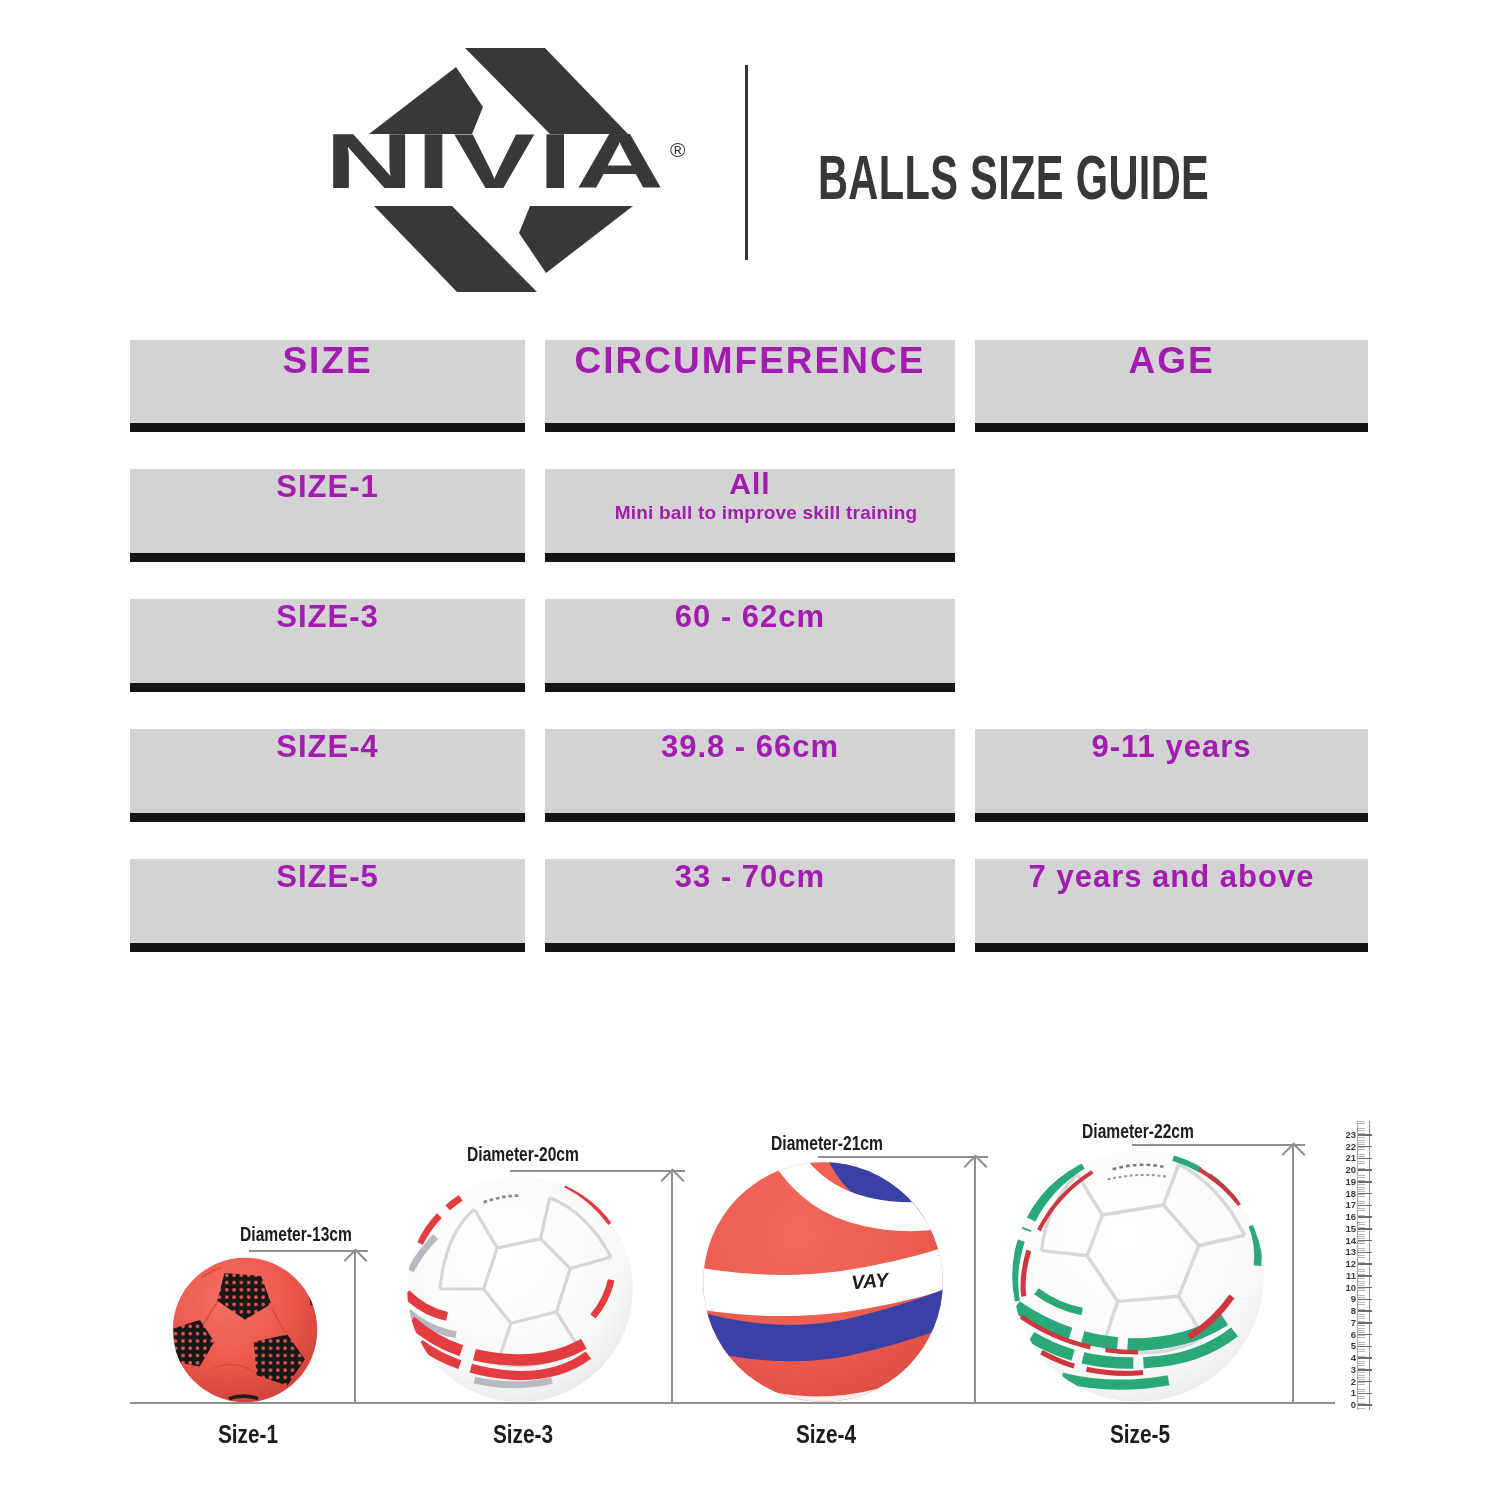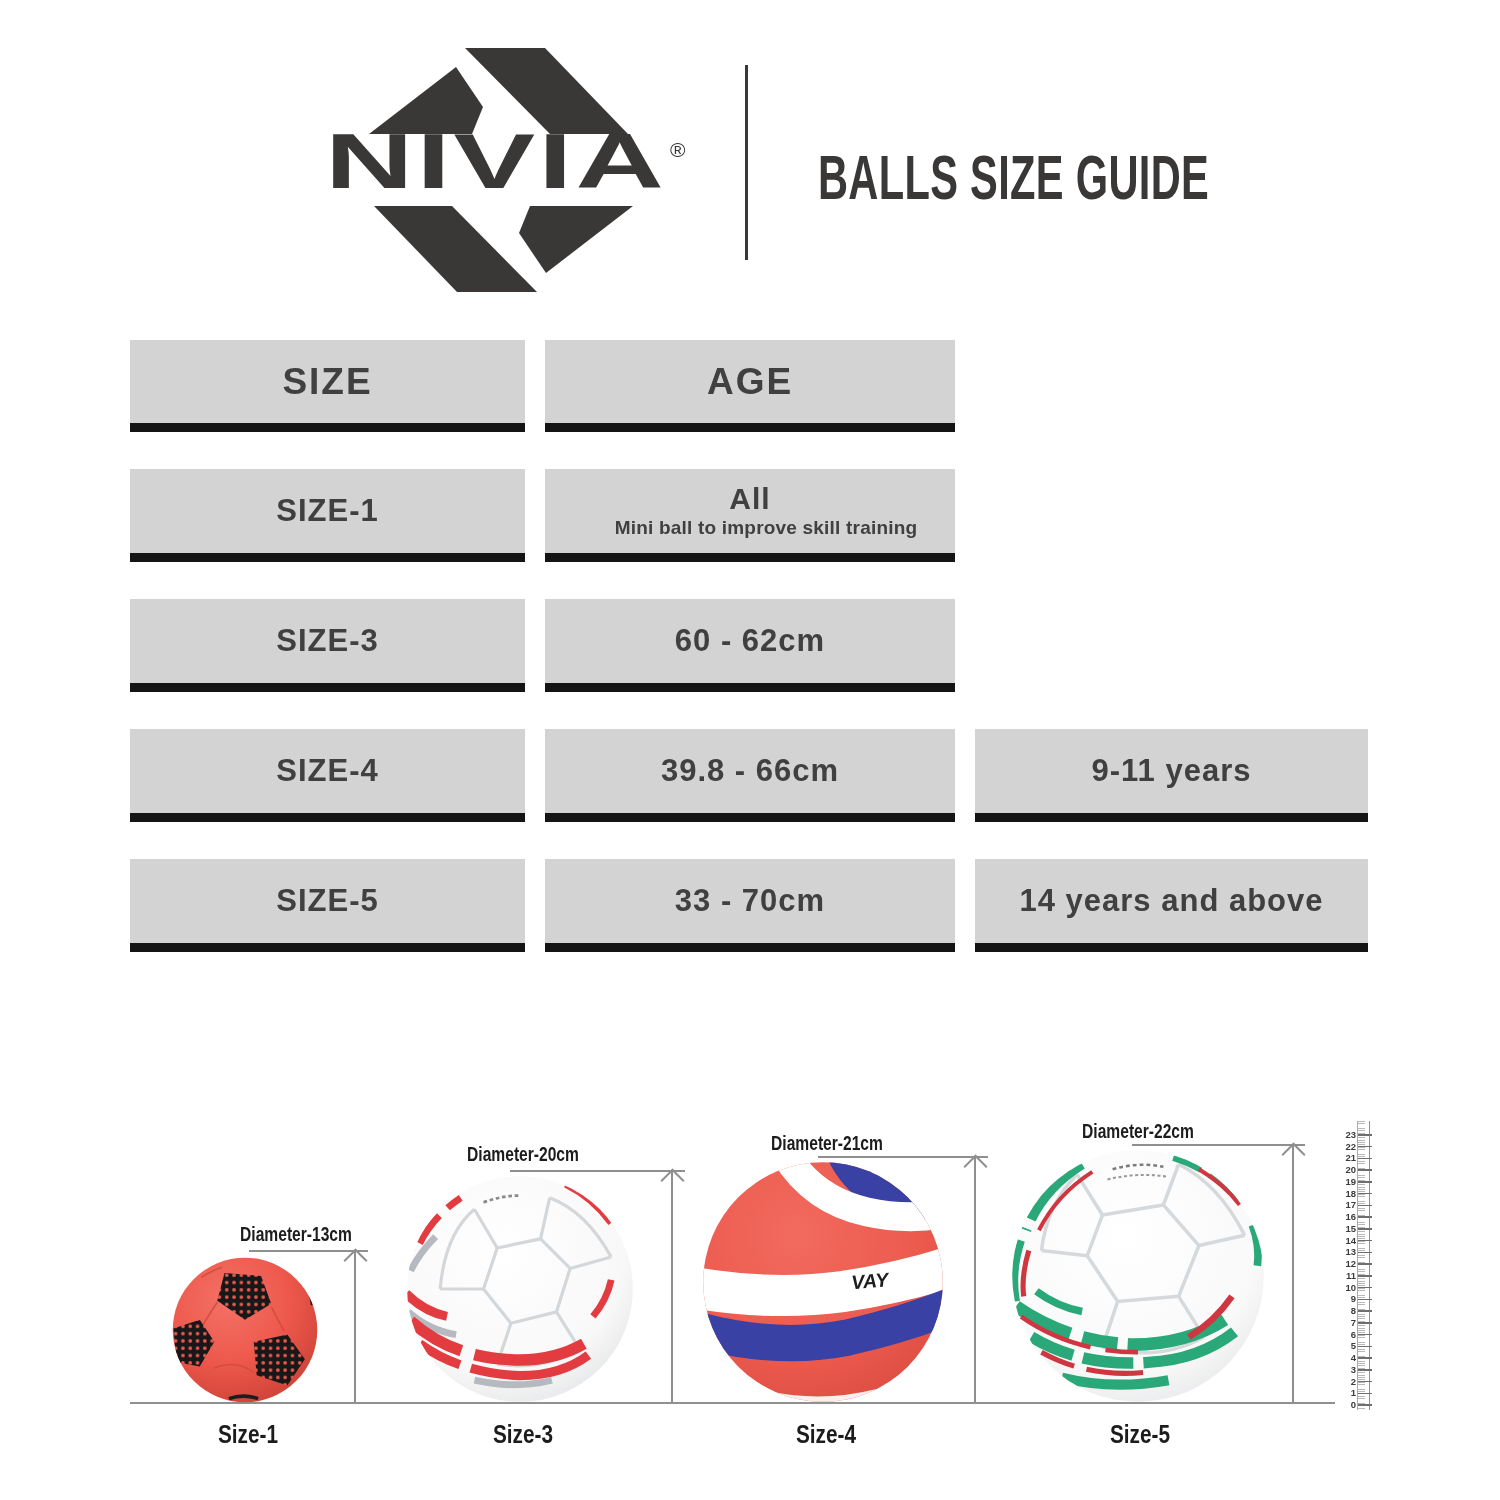--- a/index.html
+++ b/index.html
@@ -16,8 +16,8 @@
   .size-table{left:130px;top:340px;width:1238px;}
   .trow{display:grid;grid-template-columns:395px 410px 393px;column-gap:20px;margin-bottom:37px;}
   .tcell{height:84px;background:var(--cell-gray,#d3d3d4);border-bottom:9px solid #141414;
-         display:flex;flex-direction:column;align-items:center;justify-content:center;
-         font-weight:bold;font-size:31px;letter-spacing:1px;color:#404040;text-align:center;}
+         display:flex;flex-direction:column;align-items:center;
+         font-weight:bold;font-size:31px;letter-spacing:1px;color:#a21caf;text-align:center;}
   .trow.head .tcell{height:83px;font-size:37px;letter-spacing:2px;}
   .age-main{font-size:30px;line-height:1;}
   .age-note{font-size:19px;letter-spacing:.2px;margin-top:4px;line-height:1.1;margin-left:32px;}

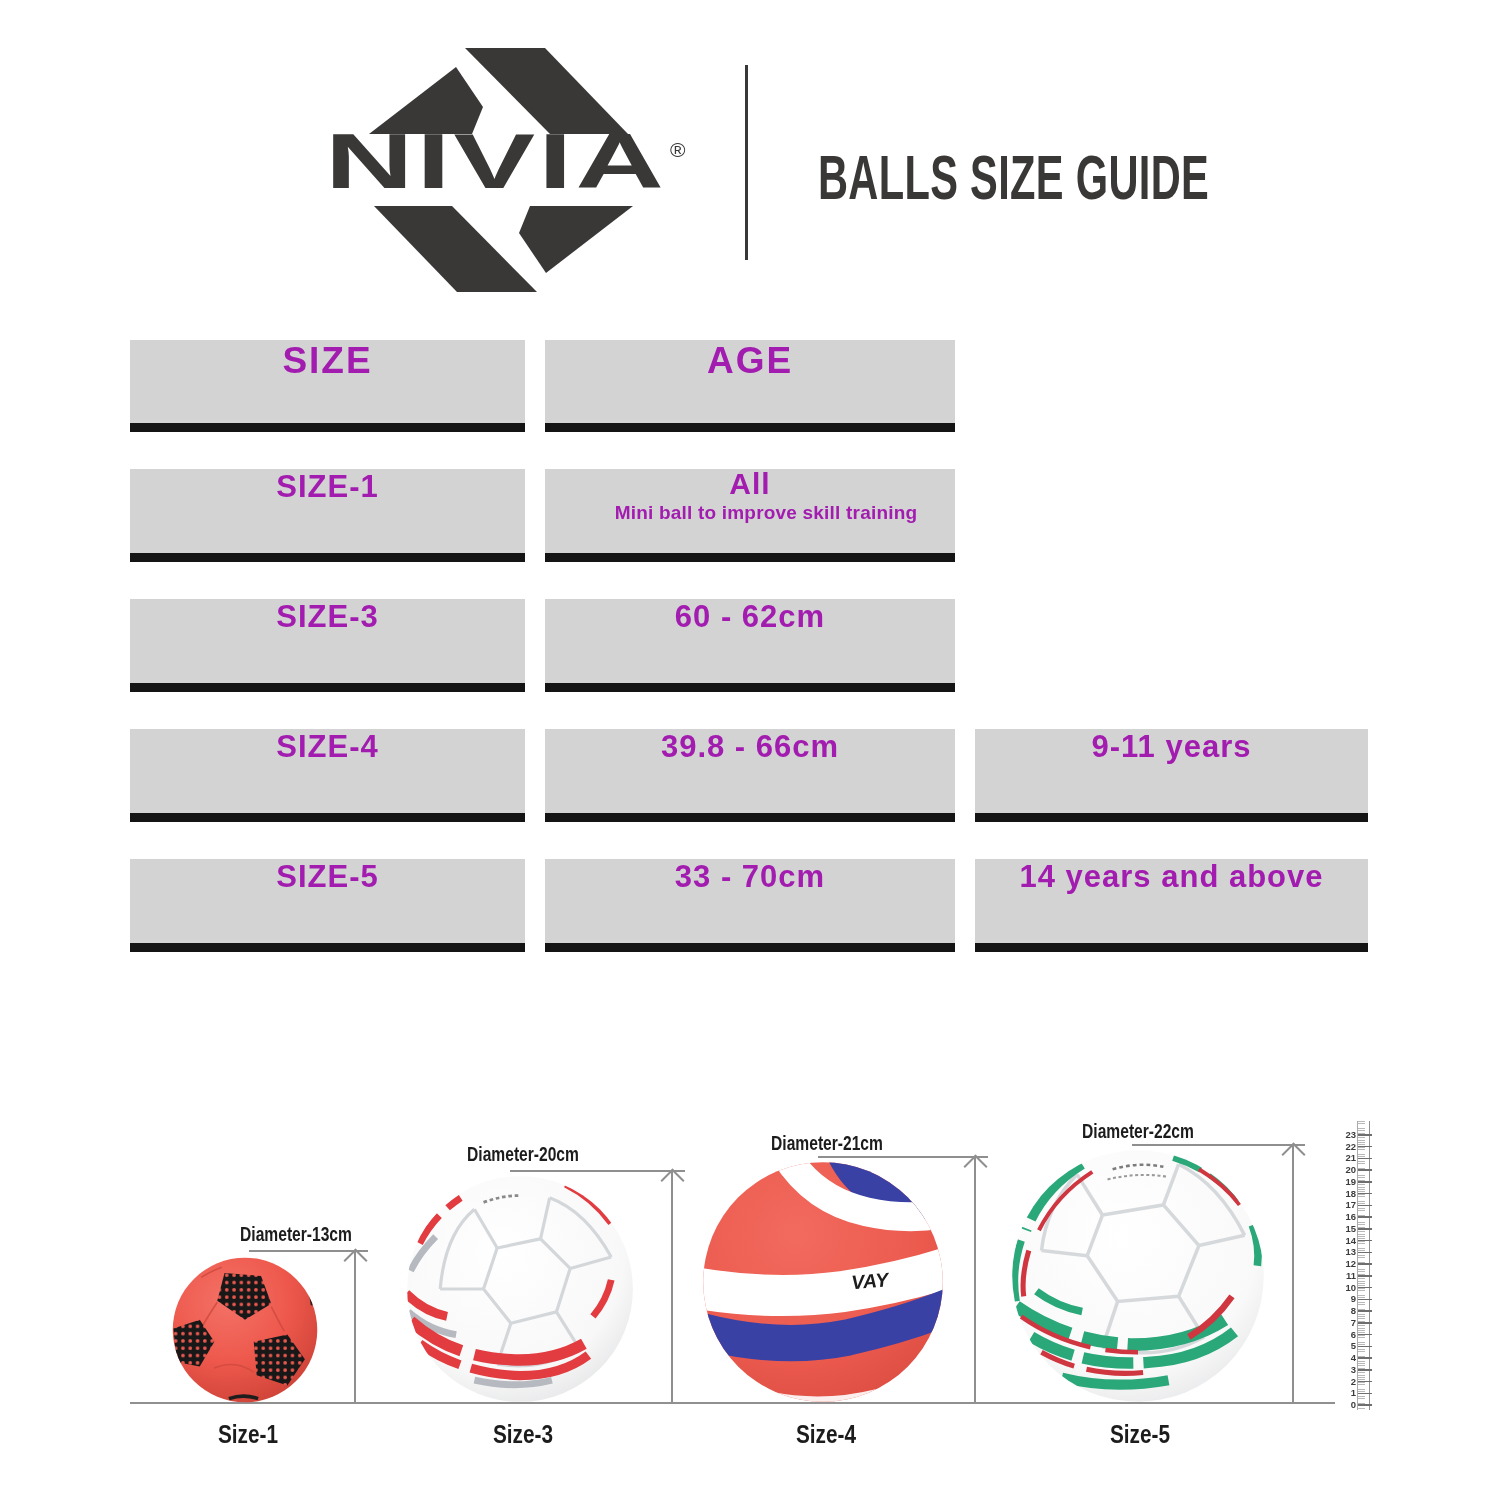--- a/index.html
+++ b/index.html
@@ -70,6 +70,9 @@
     <div class="trow head">
       <div class="tcell">
           <span>SIZE</span>
+        </div>
+      <div class="tcell">
+          <span>CIRCUMFERENCE</span>
         </div>
       <div class="tcell">
           <span>AGE</span>

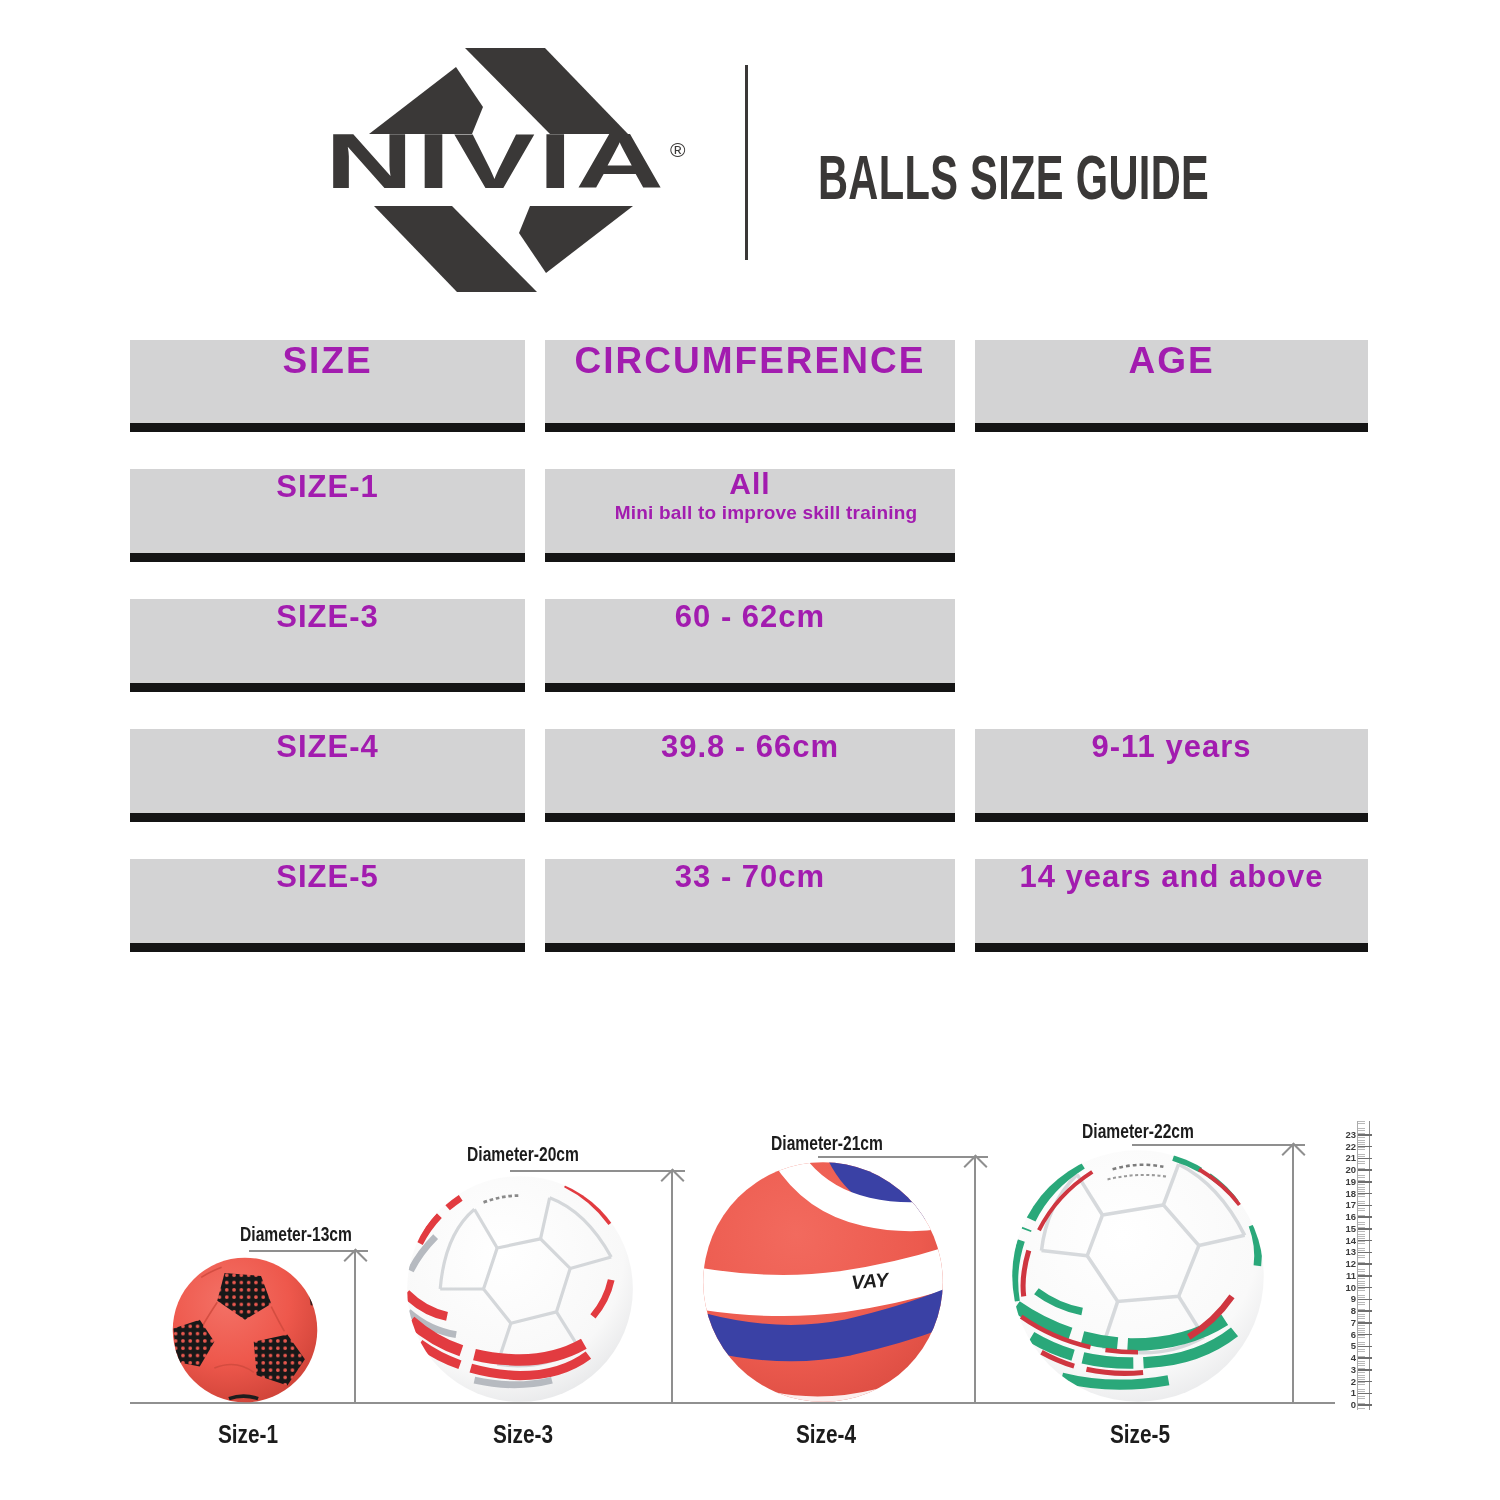--- a/index.html
+++ b/index.html
@@ -119,7 +119,7 @@
           <span>33 - 70cm</span>
         </div>
       <div class="tcell">
-          <span>14 years and above</span>
+          <span>7 years and above</span>
         </div>
     </div>
   </div>

